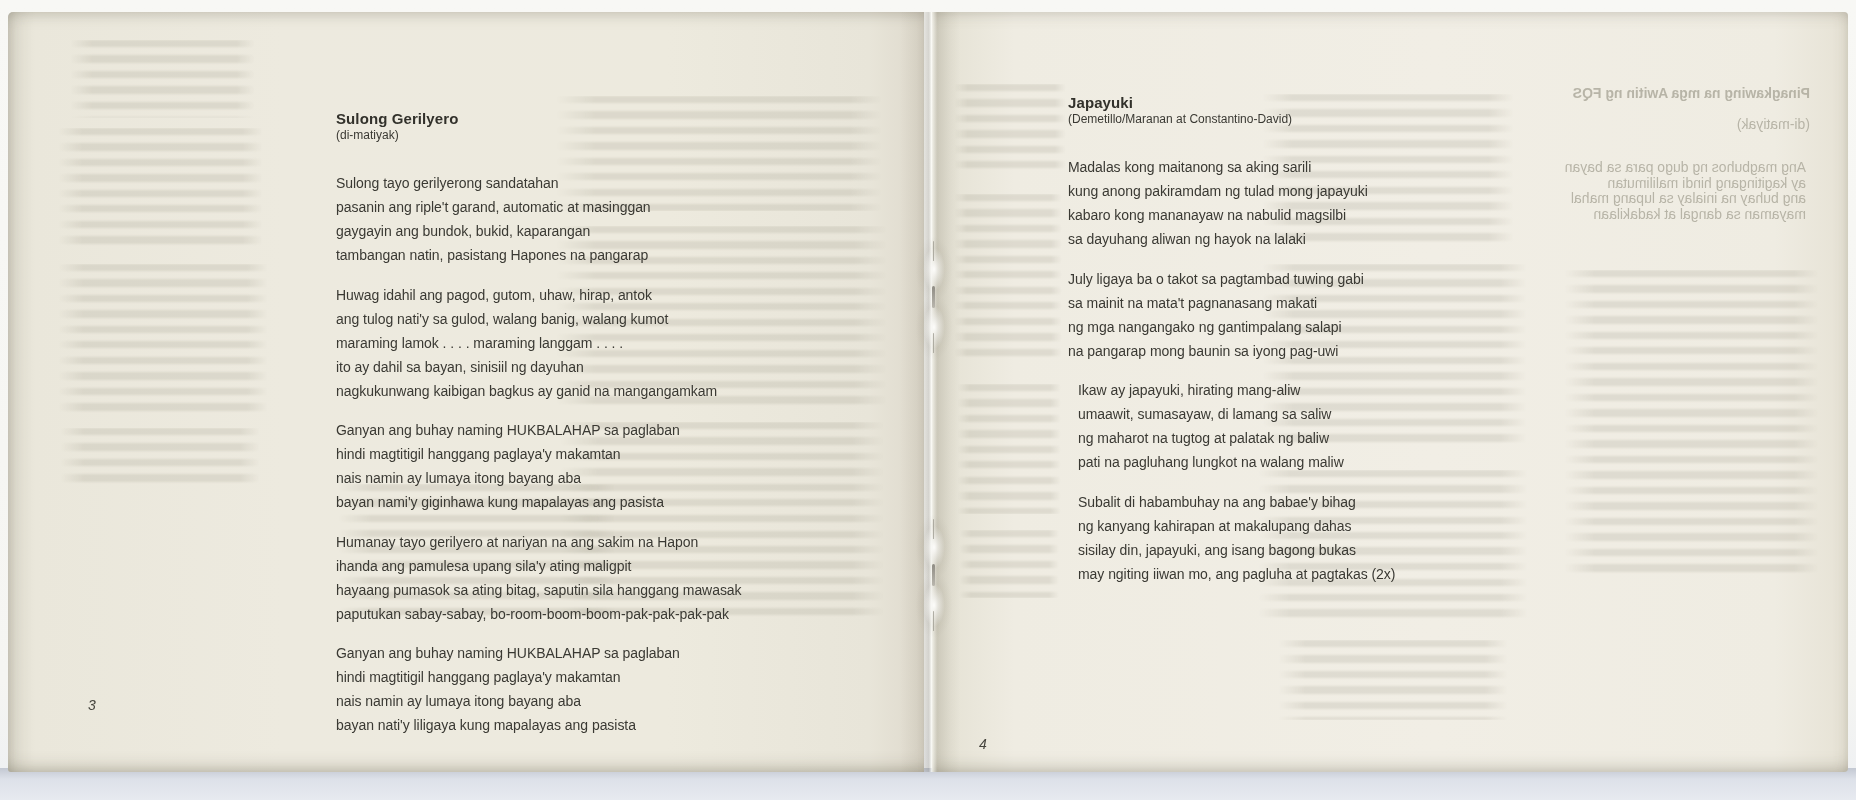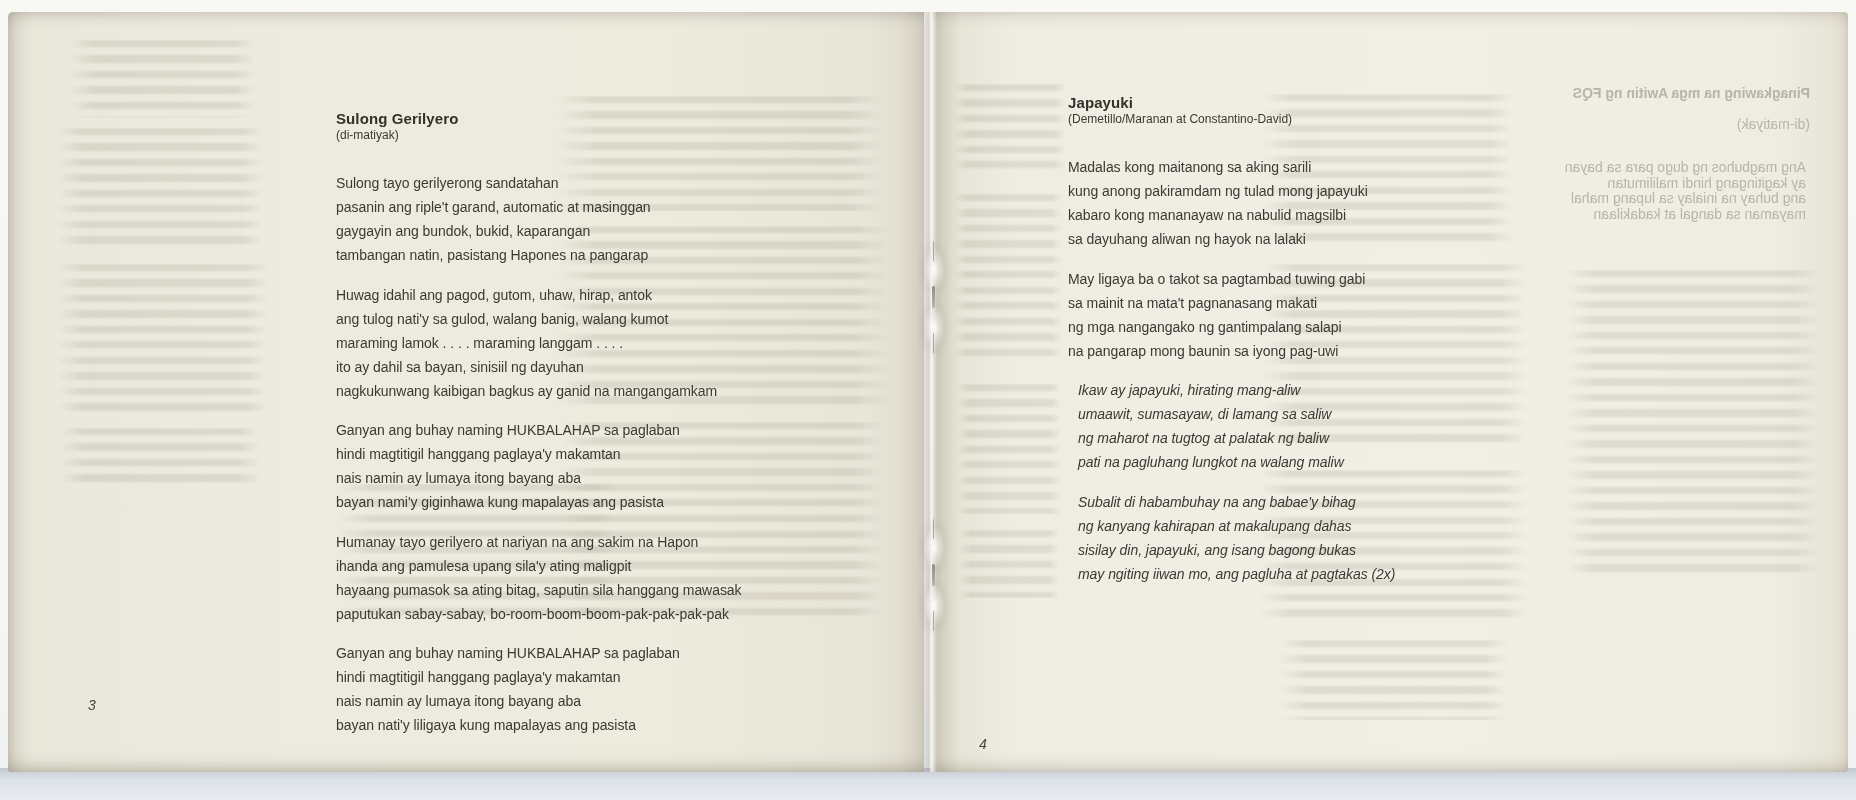--- a/index.html
+++ b/index.html
@@ -153,7 +153,7 @@
 kung anong pakiramdam ng tulad mong japayuki
 kabaro kong mananayaw na nabulid magsilbi
 sa dayuhang aliwan ng hayok na lalaki</p>
-    <p class="stanza">May ligaya ba o takot sa pagtambad tuwing gabi
+    <p class="stanza">July ligaya ba o takot sa pagtambad tuwing gabi
 sa mainit na mata't pagnanasang makati
 ng mga nangangako ng gantimpalang salapi
 na pangarap mong baunin sa iyong pag-uwi</p>

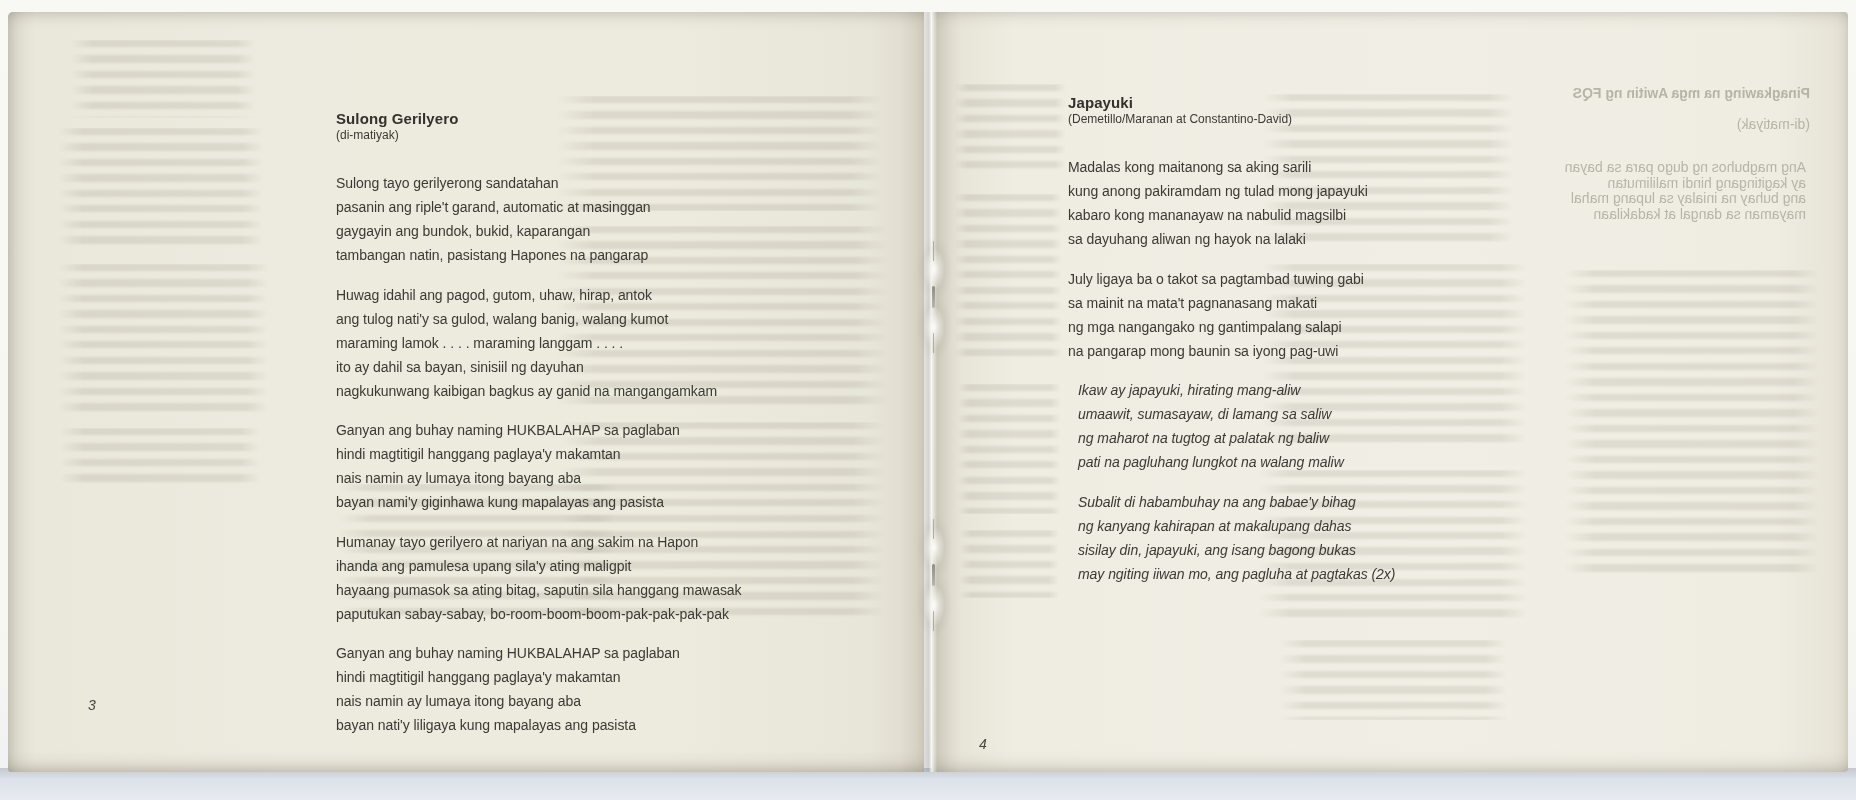--- a/index.html
+++ b/index.html
@@ -53,7 +53,7 @@
   .song-title{font-size:15px;font-weight:bold;line-height:17px;margin:0;color:#32312b;letter-spacing:.1px;}
   .song-sub{font-size:12px;line-height:16px;margin:0 0 28px 0;}
   .stanza{font-size:14px;line-height:24px;margin:0 0 15.6px 0;white-space:pre-line;letter-spacing:-.05px;}
-  .stanza.indent{padding-left:10px;font-style:italic;}
+  .stanza.indent{padding-left:10px;}
   .pageno{position:absolute;font-size:14px;font-style:italic;color:#45443d;}
   .pageno-left{left:88px;top:697px;}
   .pageno-right{left:979px;top:736px;}

